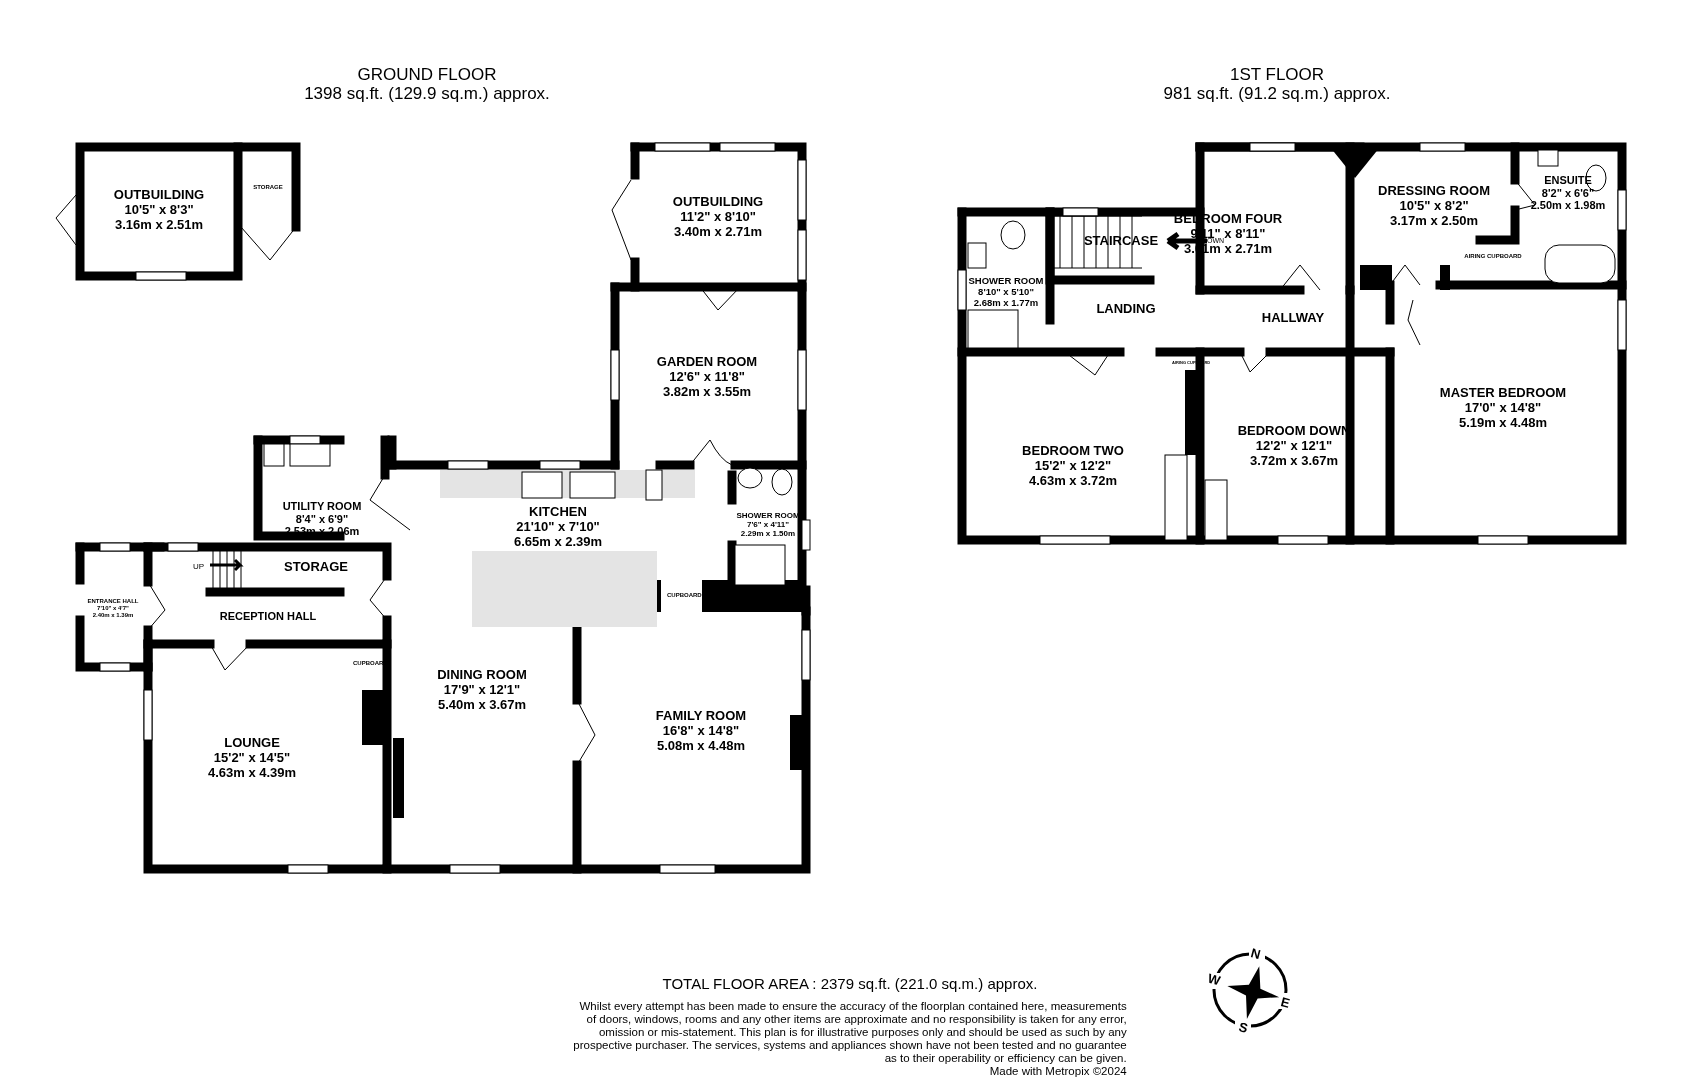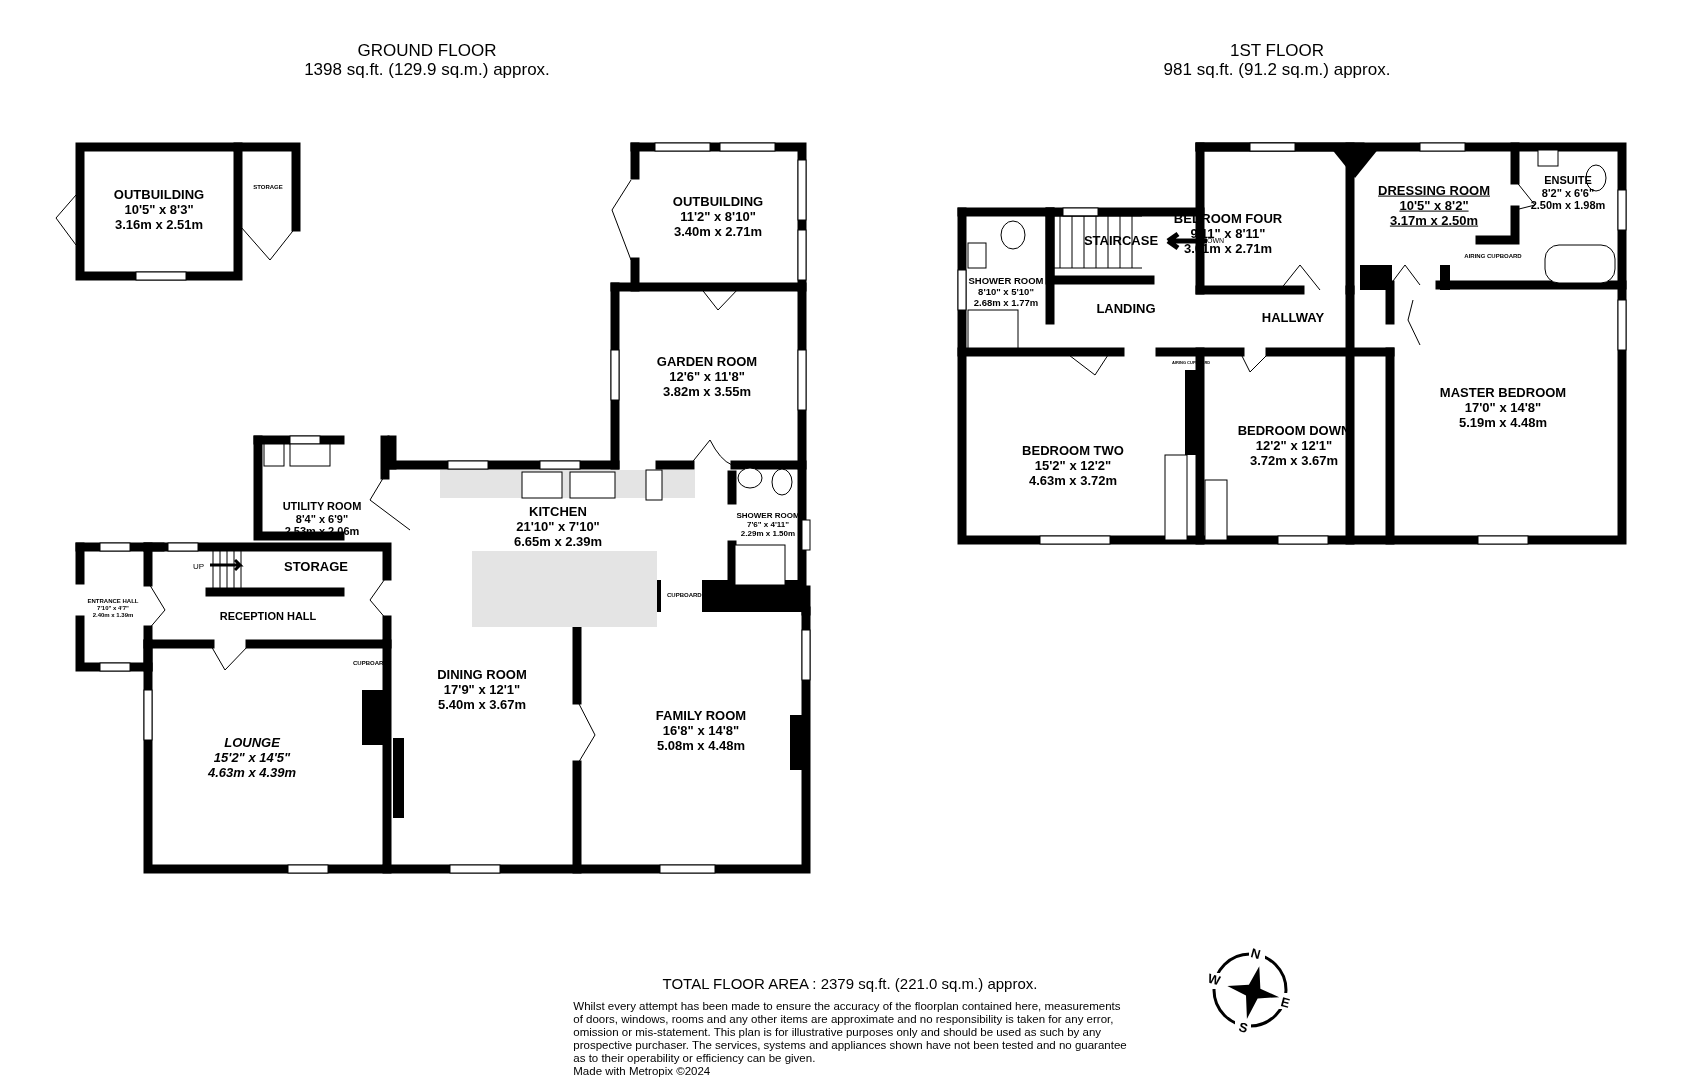--- a/index.html
+++ b/index.html
@@ -4,7 +4,7 @@
 <style>
   html, body { margin:0; padding:0; background:#ffffff; }
   body { width:1695px; height:1080px; position:relative; overflow:hidden; font-family:"Liberation Sans", sans-serif; color:#000; }
-  .title { position:absolute; text-align:center; font-size:17px; line-height:19px; transform:translateX(-50%); white-space:nowrap; }
+  .title { position:absolute; text-align:center; font-size:17px; line-height:19px; transform:translateX(-50%); white-space:nowrap;margin-top:24px; }
   svg.plan { position:absolute; left:0; top:0; }
   .room-label { position:absolute; text-align:center; font-weight:bold; transform:translate(-50%,-50%); white-space:nowrap; line-height:1.15; }
   .room-label .name { display:block; }

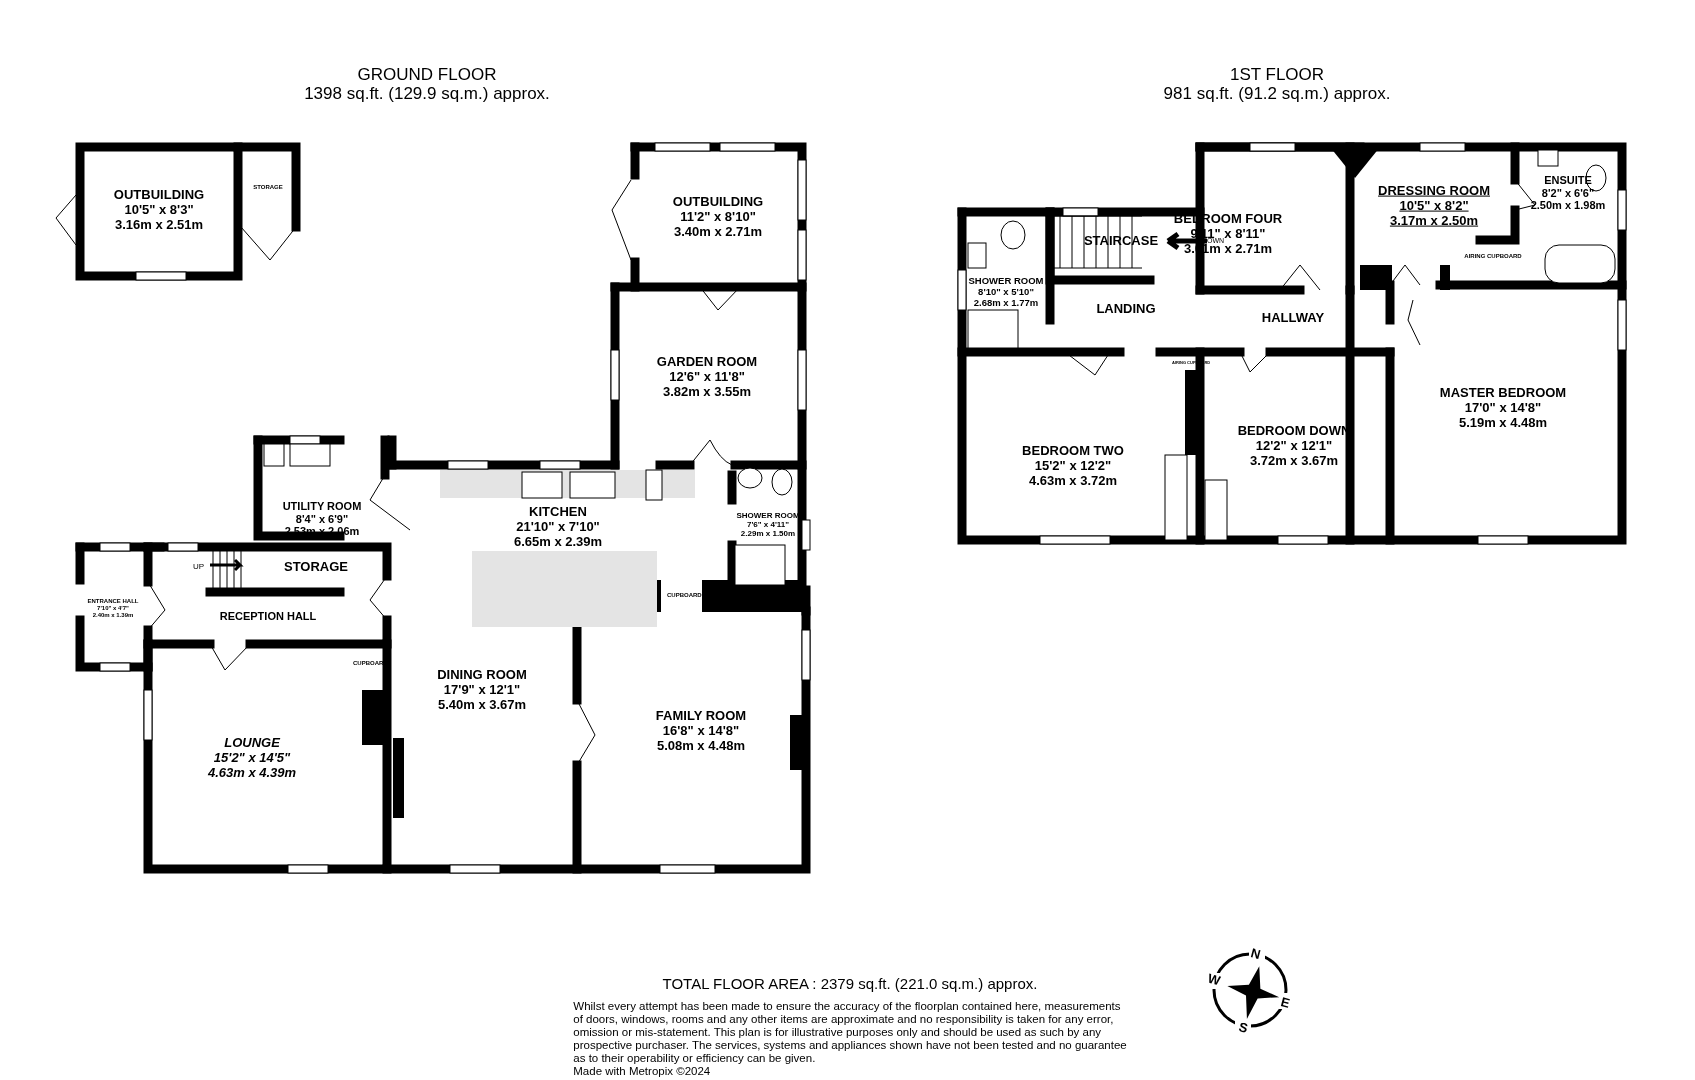--- a/index.html
+++ b/index.html
@@ -289,7 +289,7 @@
   <span class="dim">9'11"  x 8'11"</span>
   <span class="dim">3.01m  x 2.71m</span>
 </div>
-<div class="room-label lg" style="left:1434px; top:206px;text-decoration:underline;">
+<div class="room-label lg" style="left:1434px; top:206px;">
   <span class="name">DRESSING ROOM</span>
   <span class="dim">10'5"  x 8'2"</span>
   <span class="dim">3.17m  x 2.50m</span>

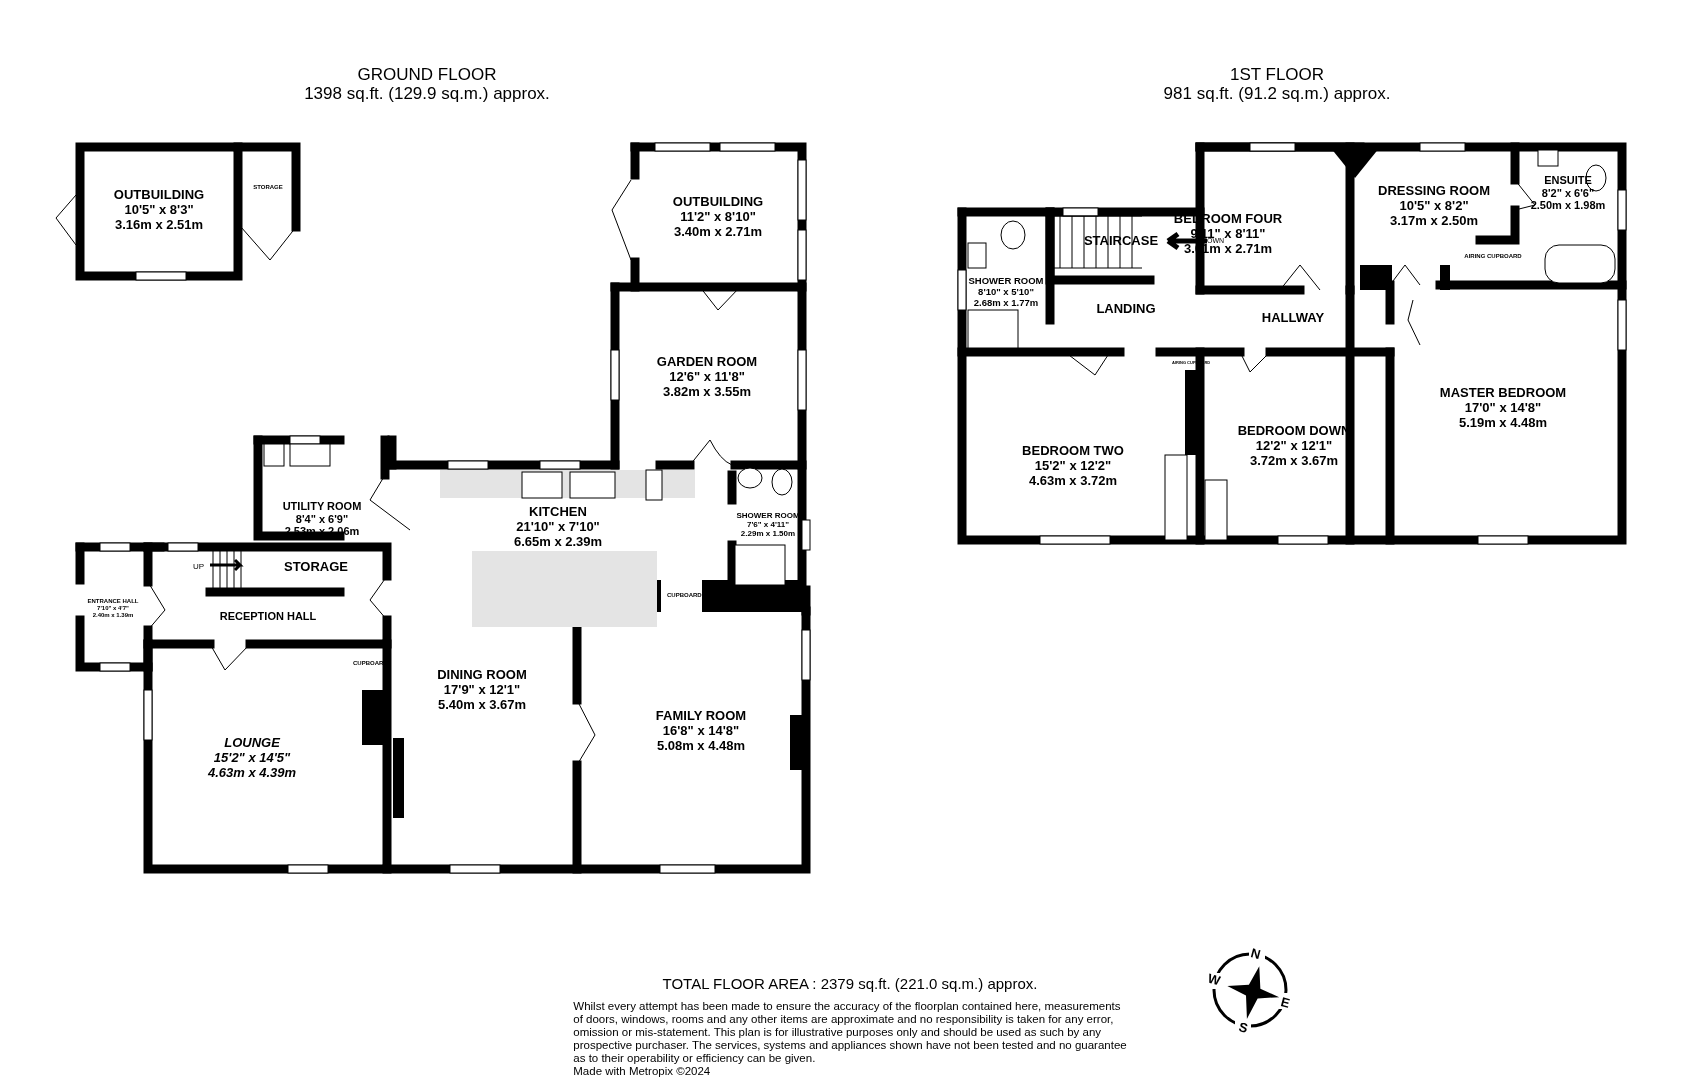--- a/index.html
+++ b/index.html
@@ -256,7 +256,7 @@
 <div class="room-label md" style="left:268px; top:616px;">
   <span class="name">RECEPTION HALL</span>
 </div>
-<div class="room-label lg" style="left:252px; top:758px;font-style:italic;">
+<div class="room-label lg" style="left:252px; top:758px;">
   <span class="name">LOUNGE</span>
   <span class="dim">15'2"  x 14'5"</span>
   <span class="dim">4.63m  x 4.39m</span>

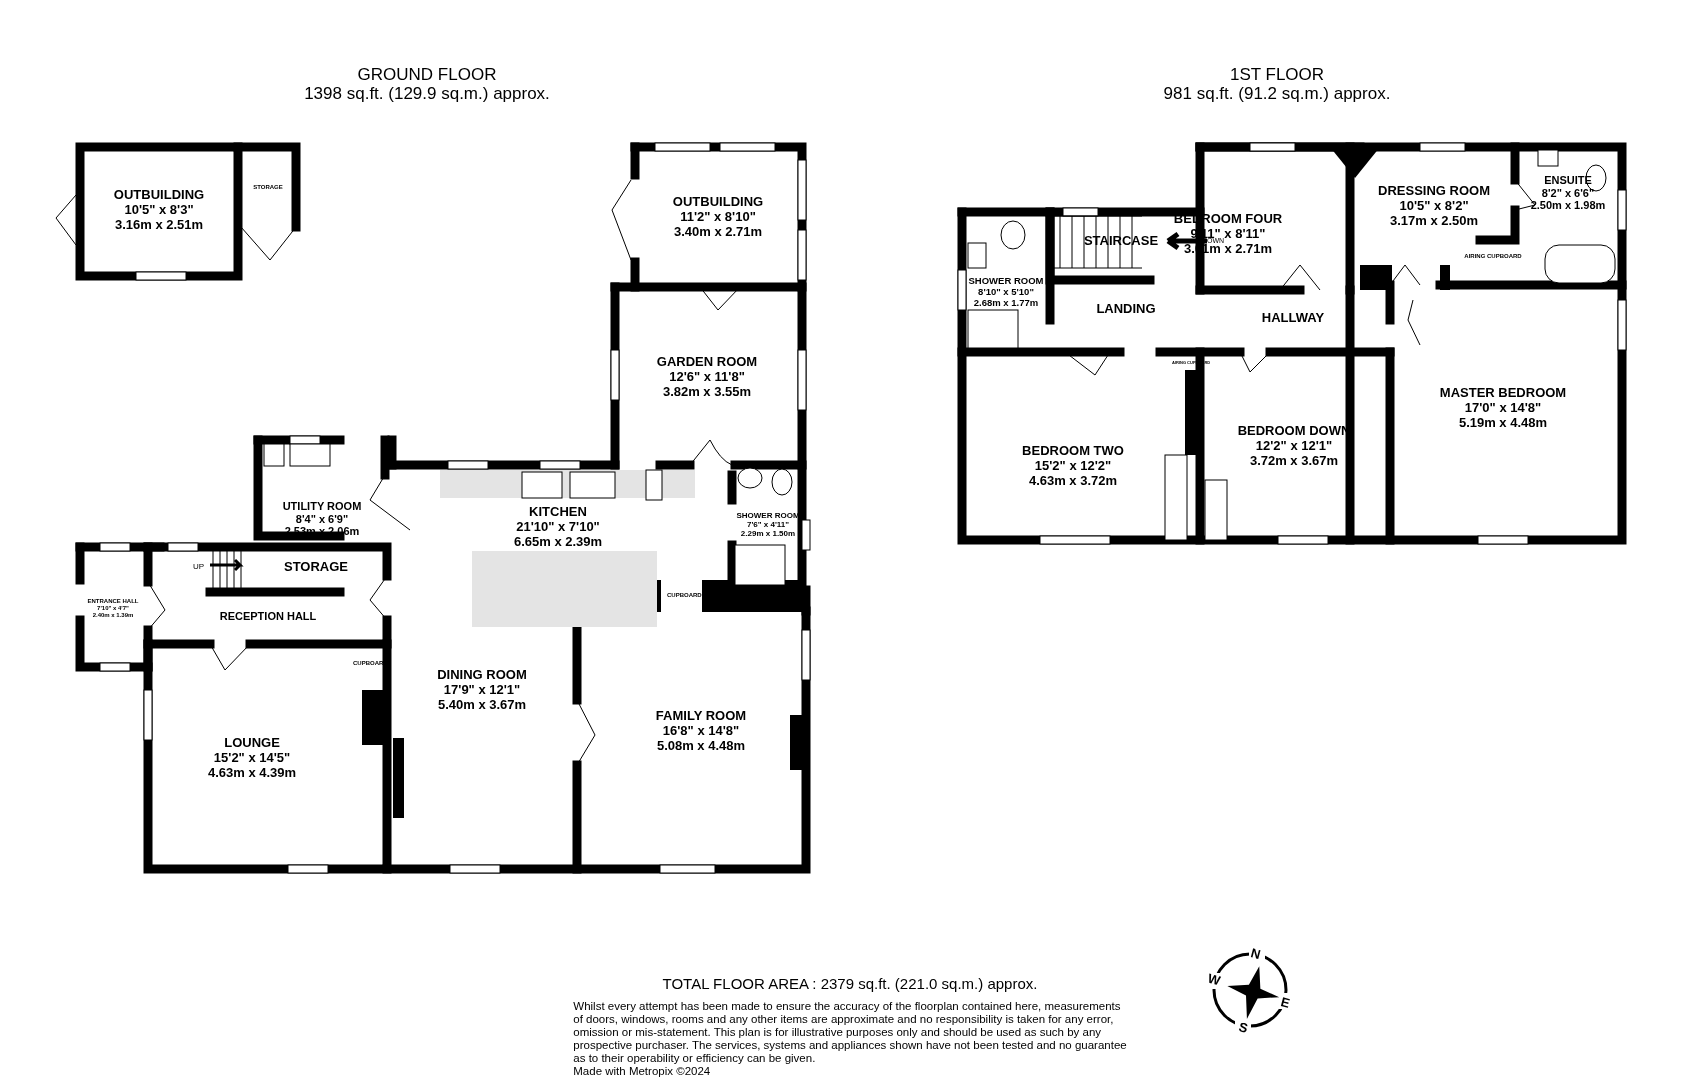--- a/index.html
+++ b/index.html
@@ -14,7 +14,7 @@
   .sm { font-size:8px; }
   .xs { font-size:6px; }
   .tiny { position:absolute; font-weight:bold; font-size:6px; white-space:nowrap; }
-  .footer { position:absolute; left:850px; transform:translateX(-50%); text-align:left; white-space:nowrap; }
+  .footer { position:absolute; left:850px; transform:translateX(-50%); text-align:right; white-space:nowrap; }
   .total { top:975px; font-size:15px; }
   .disclaimer { top:1000px; font-size:11.5px; line-height:13px; }
   .disclaimer span { display:block; }

